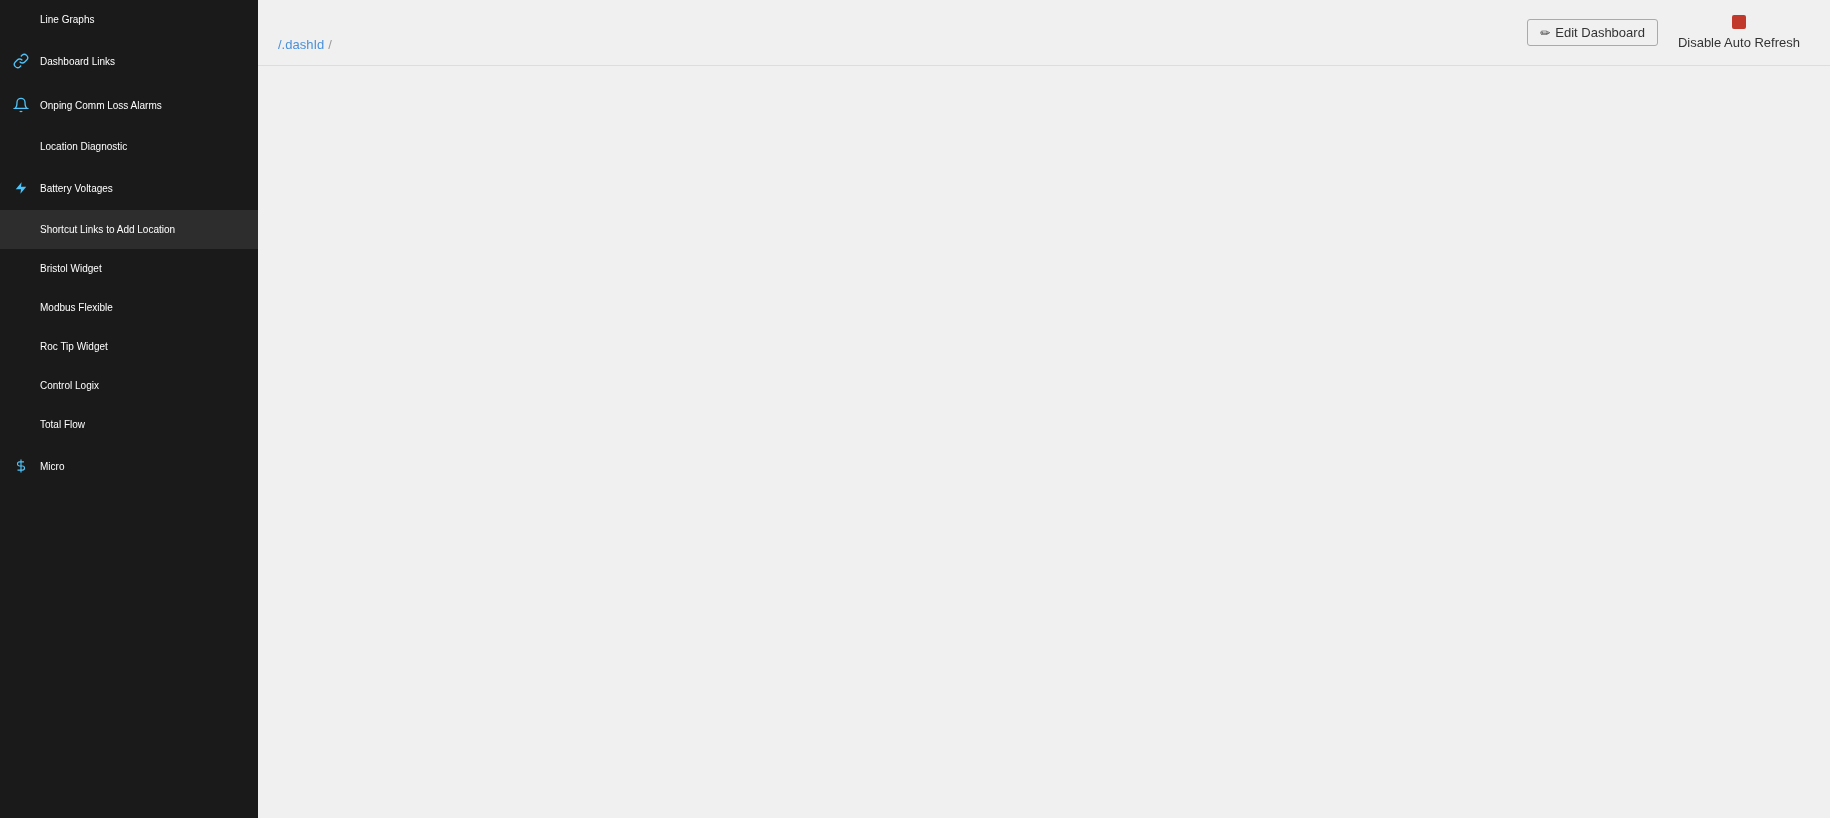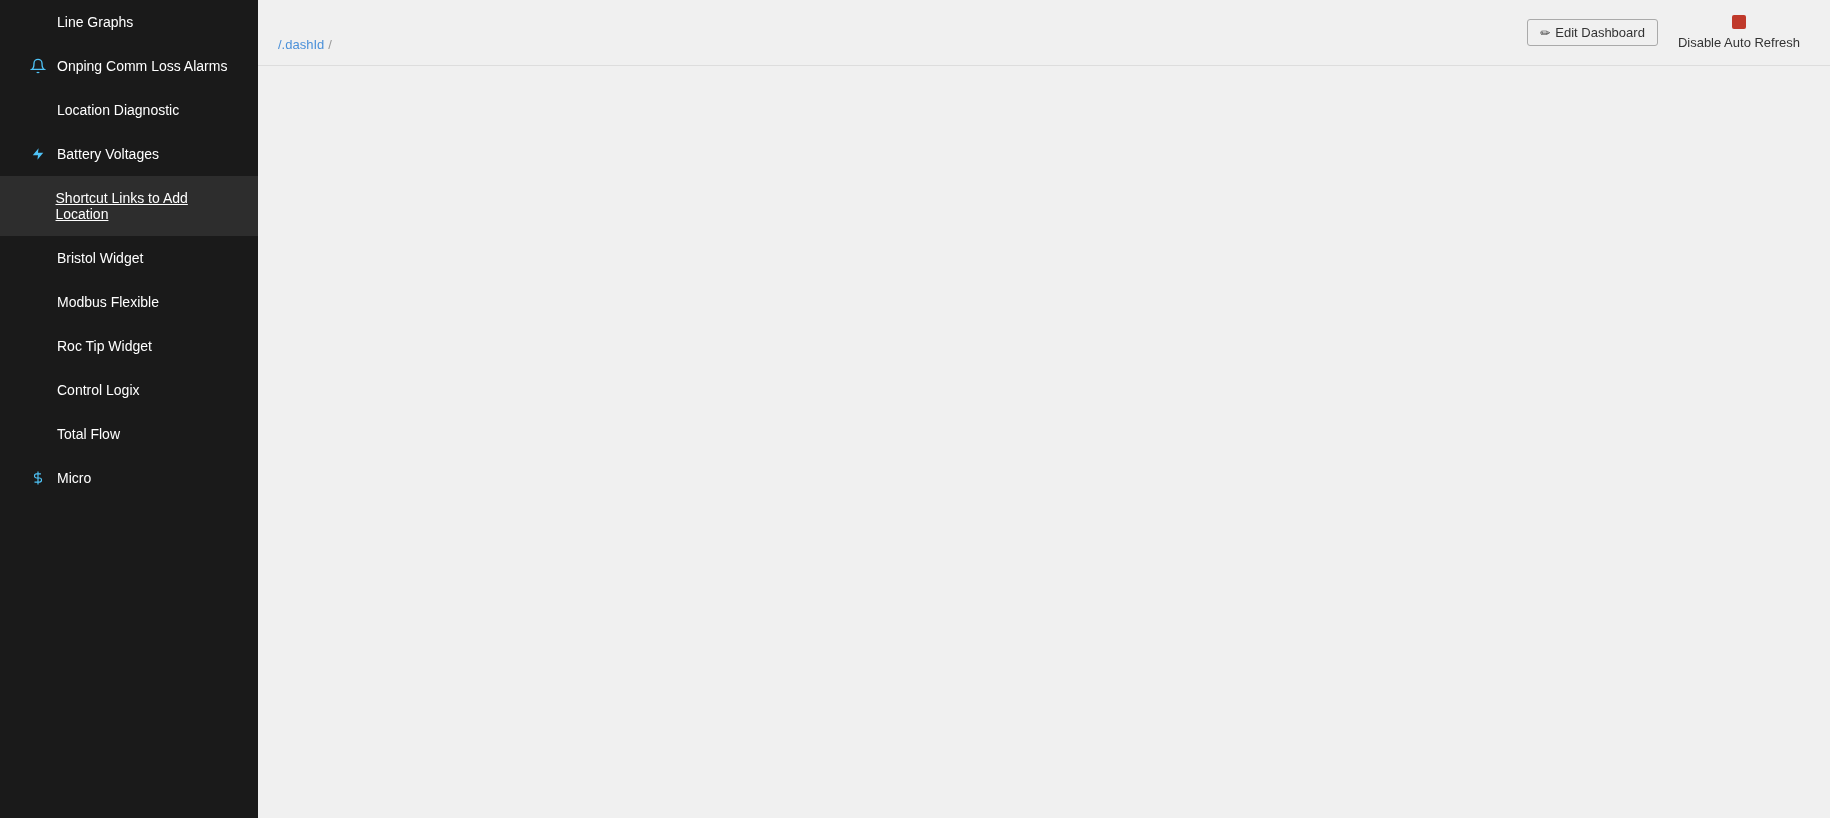--- a/index.html
+++ b/index.html
@@ -40,9 +40,9 @@
     .sidebar-item {
       display: flex;
       align-items: center;
-      padding: 14px 29px;
+      padding: 14px 12px;
       cursor: pointer;
-      font-size: 14px;
+      font-size: 10px;
       color: #ffffff;
       gap: 10px;
       transition: background 0.15s;

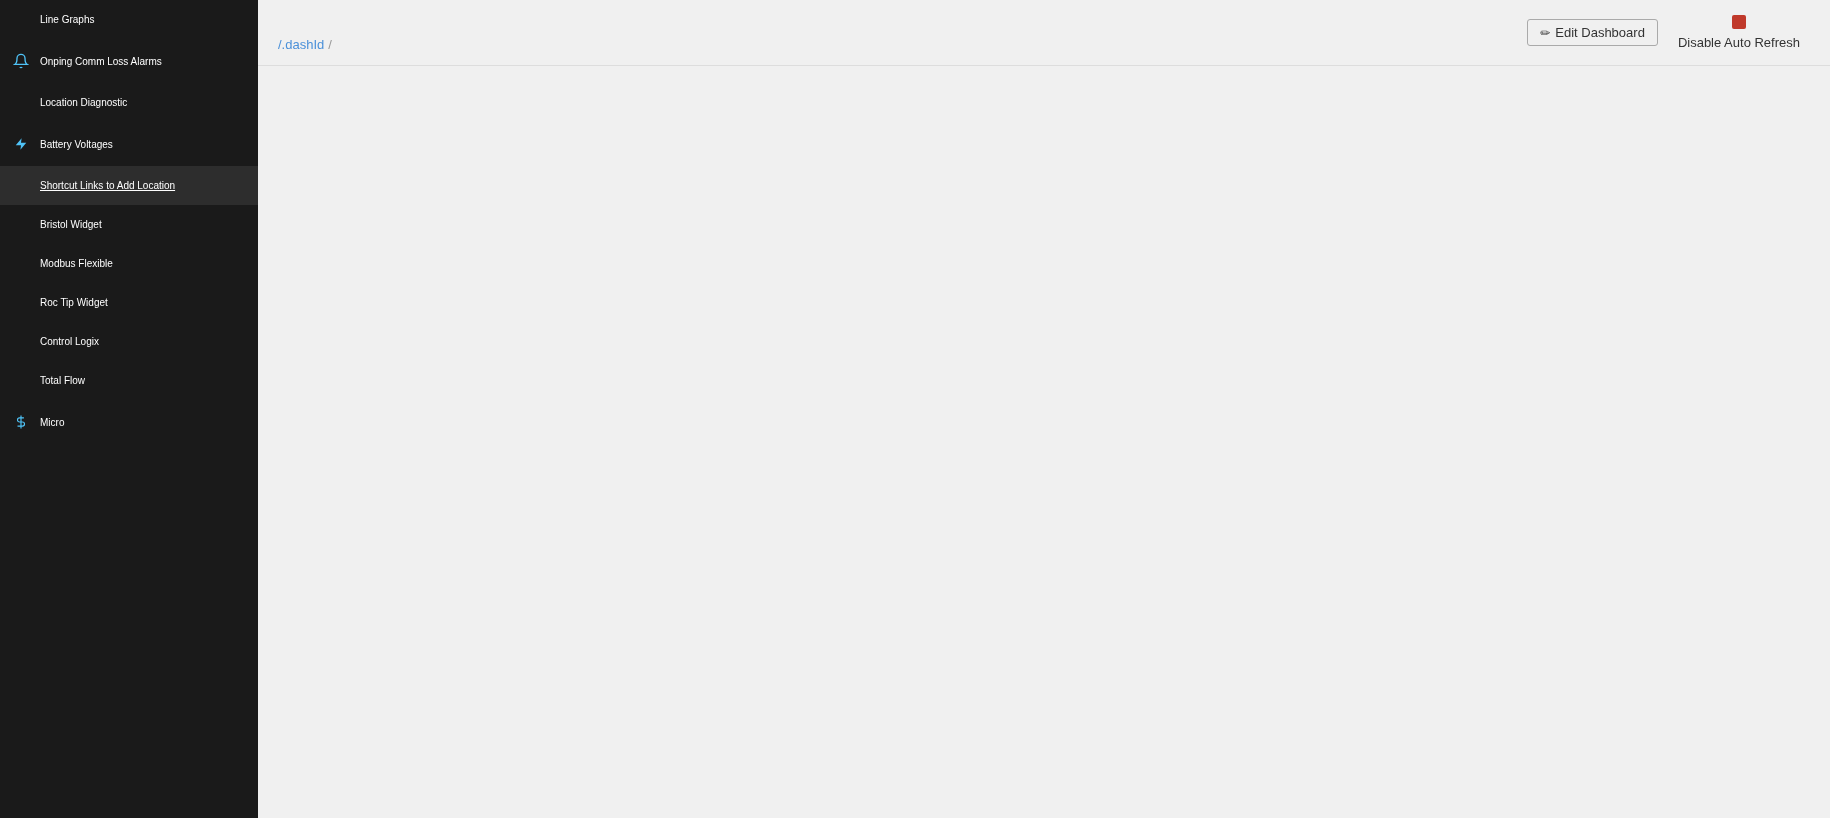--- a/index.html
+++ b/index.html
@@ -154,6 +154,15 @@
     <span>Line Graphs</span>
   </div>
 
+  <div class="sidebar-item">
+    <span class="icon" style="color:#4fc3f7;">
+      <svg width="16" height="16" viewBox="0 0 24 24" fill="none" stroke="currentColor" stroke-width="2">
+        <path d="M10 13a5 5 0 0 0 7.54.54l3-3a5 5 0 0 0-7.07-7.07l-1.72 1.71"></path>
+        <path d="M14 11a5 5 0 0 0-7.54-.54l-3 3a5 5 0 0 0 7.07 7.07l1.71-1.71"></path>
+      </svg>
+    </span>
+    <span>Dashboard Links</span>
+  </div>
 
 
   <div class="sidebar-item">

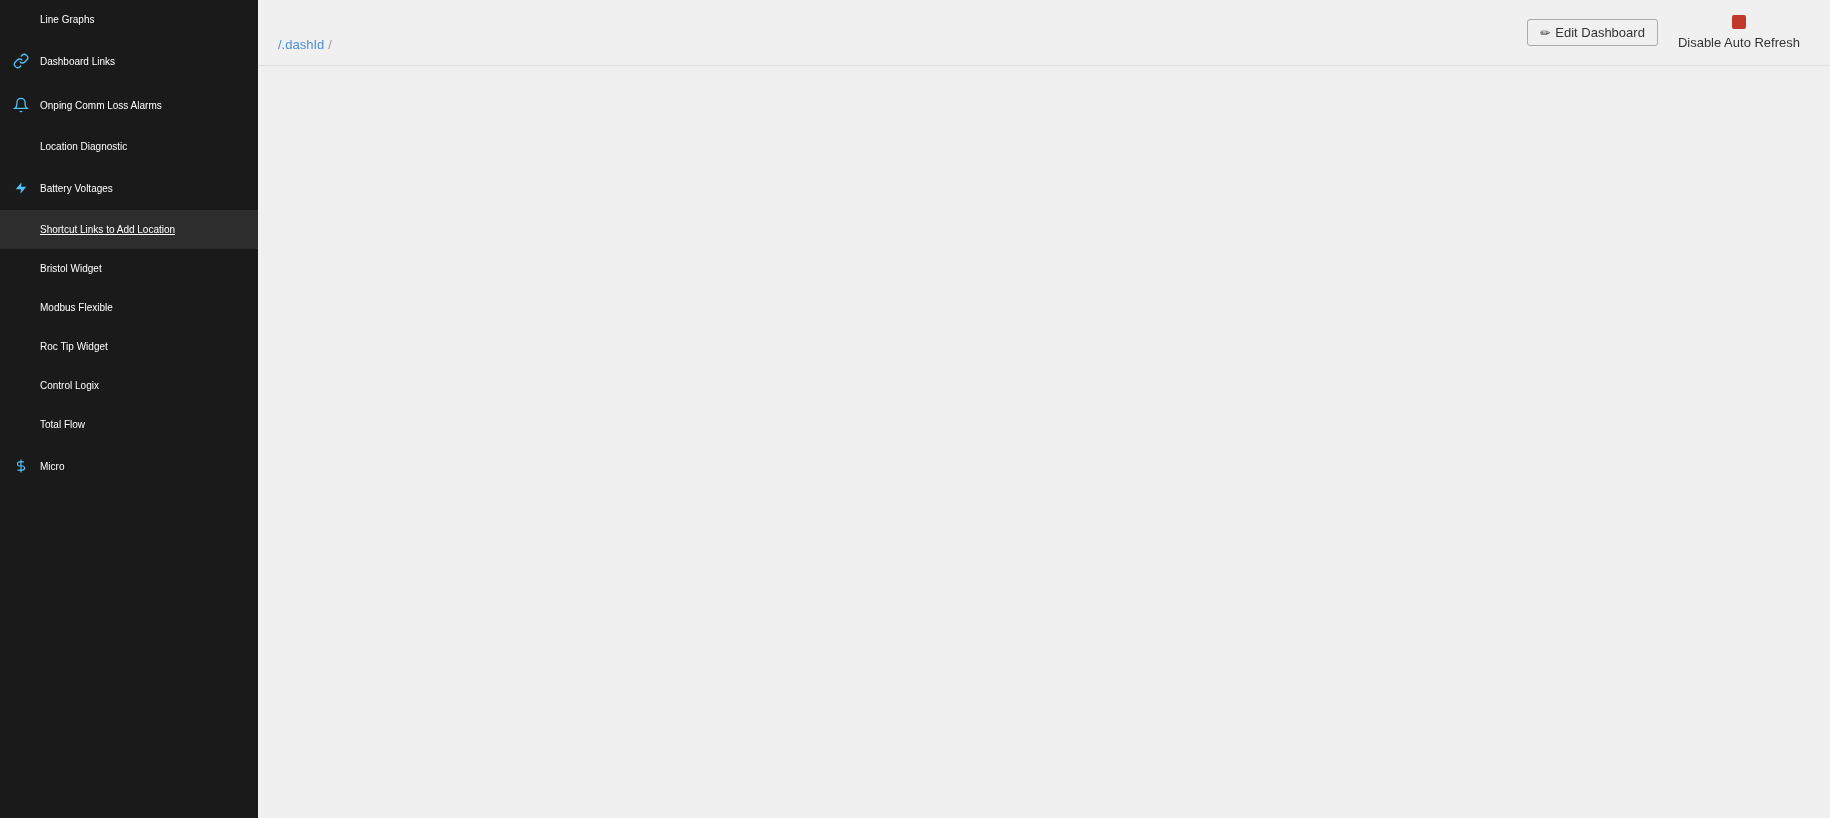--- a/index.html
+++ b/index.html
@@ -189,7 +189,7 @@
     <span>Battery Voltages</span>
   </div>
 
-  <div class="sidebar-item active" style="background:#2d2d2d;text-decoration:underline;">
+  <div class="sidebar-item active" style="background:#2d2d2d;">
     <span class="icon"></span>
     <span>Shortcut Links to Add Location</span>
   </div>

